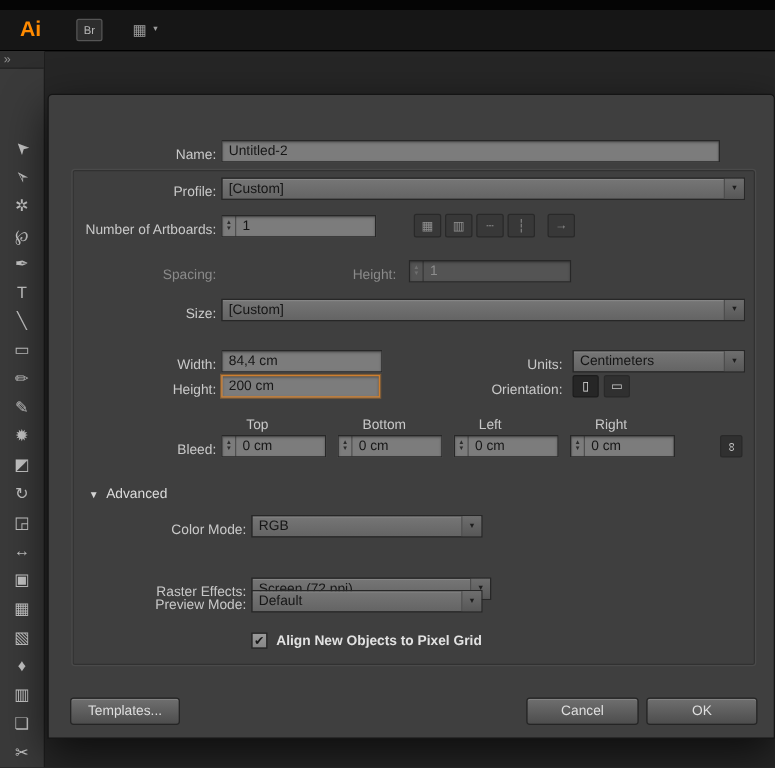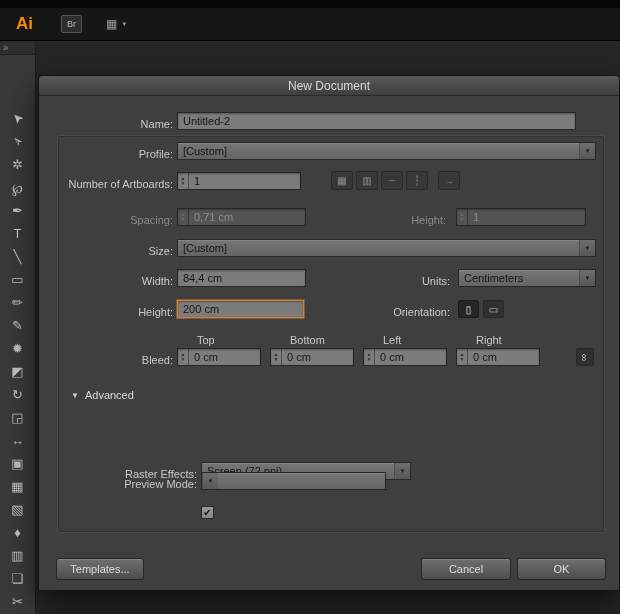--- a/index.html
+++ b/index.html
@@ -113,7 +113,6 @@
   </div>
 
   <div class="dialog">
-    <div class="titlebar">New Document</div>
     <div class="groupbox"></div>
 
     <div class="row" style="left:8px;top:36px">

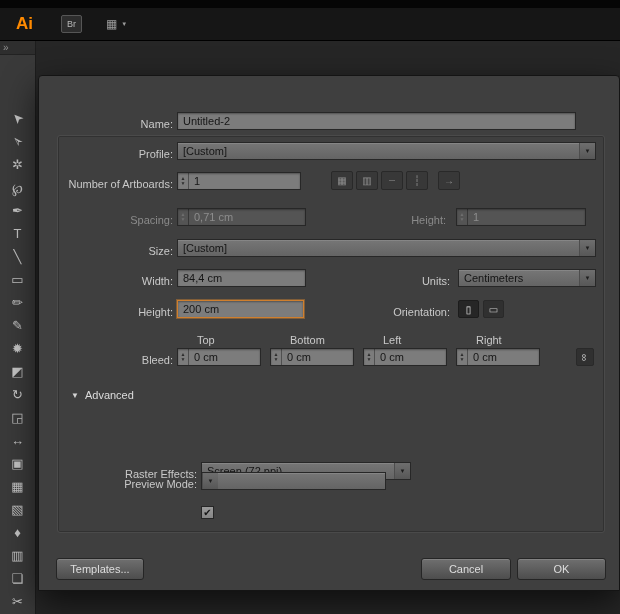--- a/index.html
+++ b/index.html
@@ -160,13 +160,6 @@
 
     <div class="row" style="left:8px;top:132px">
       <div class="lbl dis" style="width:126px">Spacing:</div>
-      <div class="input dis" style="width:129px">
-        <span class="spin">
-          <i>▲</i>
-          <i>▼</i>
-        </span>
-        <span class="val">0,71 cm</span>
-      </div>
       <div class="lbl dis" style="width:140px">Height:</div>
       <div class="input dis" style="width:130px;margin-left:6px">
         <span class="spin">

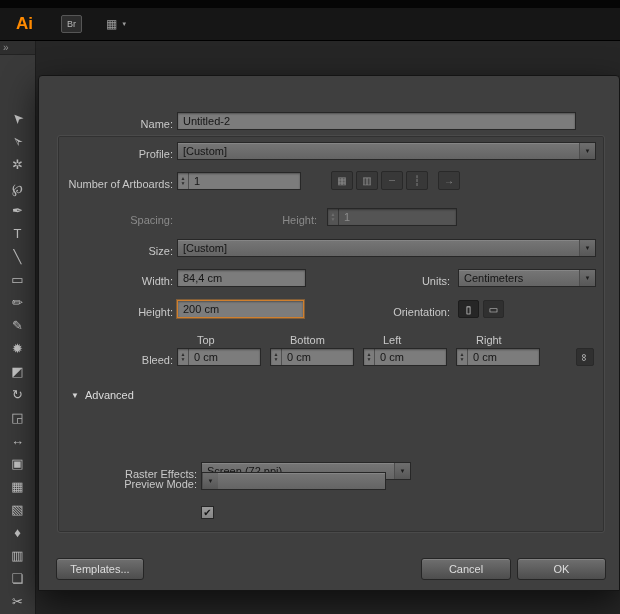--- a/index.html
+++ b/index.html
@@ -178,7 +178,7 @@
       </div>
     </div>
 
-    <div class="row" style="left:8px;top:193px">
+    <div class="row" style="left:8px;top:204px">
       <div class="lbl" style="width:126px">Width:</div>
       <div class="input plain" style="width:129px">
         <span class="val">84,4 cm</span>

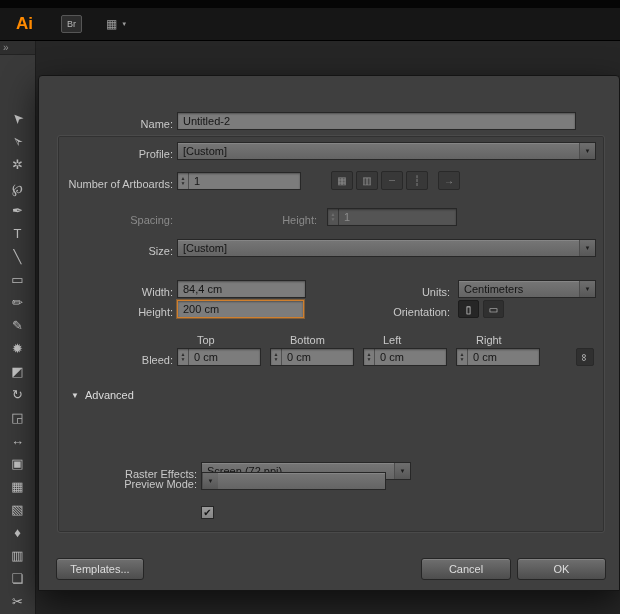--- a/index.html
+++ b/index.html
@@ -253,6 +253,13 @@
       <span>Advanced</span>
     </div>
 
+    <div class="row" style="left:8px;top:336px">
+      <div class="lbl" style="width:150px">Color Mode:</div>
+      <div class="dd" style="width:185px">
+        <span class="txt">RGB</span>
+        <span class="arr">▼</span>
+      </div>
+    </div>
 
     <div class="row" style="left:8px;top:386px">
       <div class="lbl" style="width:150px">Raster Effects:</div>

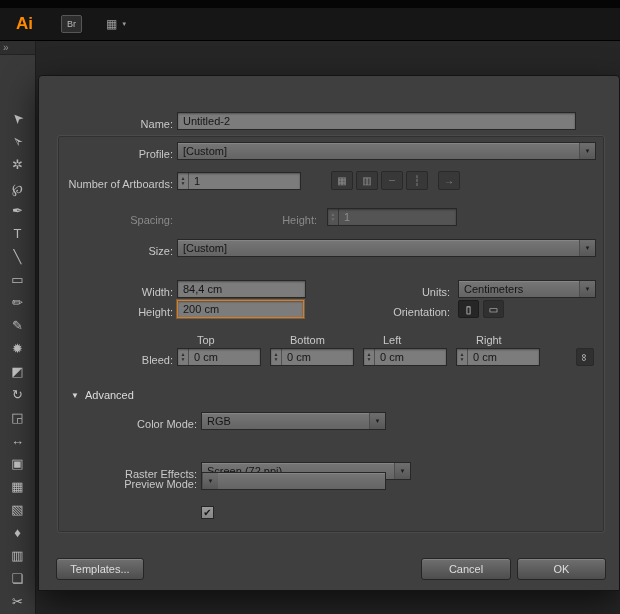--- a/index.html
+++ b/index.html
@@ -263,7 +263,7 @@
 
     <div class="row" style="left:8px;top:386px">
       <div class="lbl" style="width:150px">Raster Effects:</div>
-      <div class="dd" style="width:210px">
+      <div class="dd" style="width:192px">
         <span class="txt">Screen (72 ppi)</span>
         <span class="arr">▼</span>
       </div>

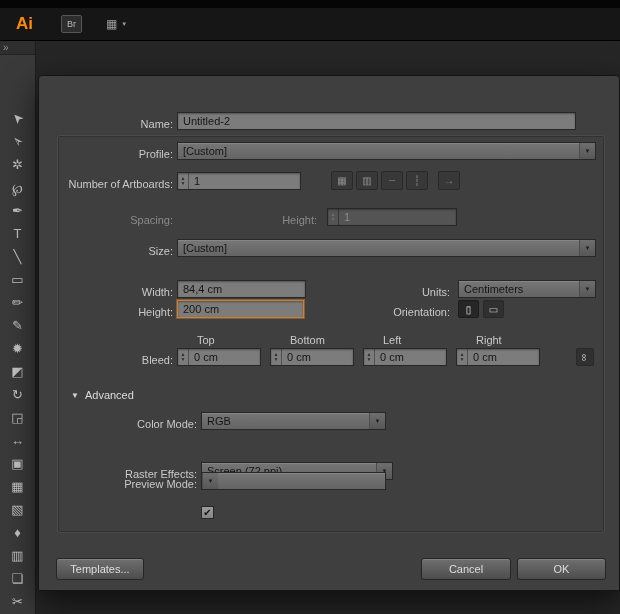--- a/index.html
+++ b/index.html
@@ -272,6 +272,7 @@
     <div class="row" style="left:8px;top:396px">
       <div class="lbl" style="width:150px">Preview Mode:</div>
       <div class="dd" style="width:185px">
+        <span class="txt">Default</span>
         <span class="arr">▼</span>
       </div>
     </div>

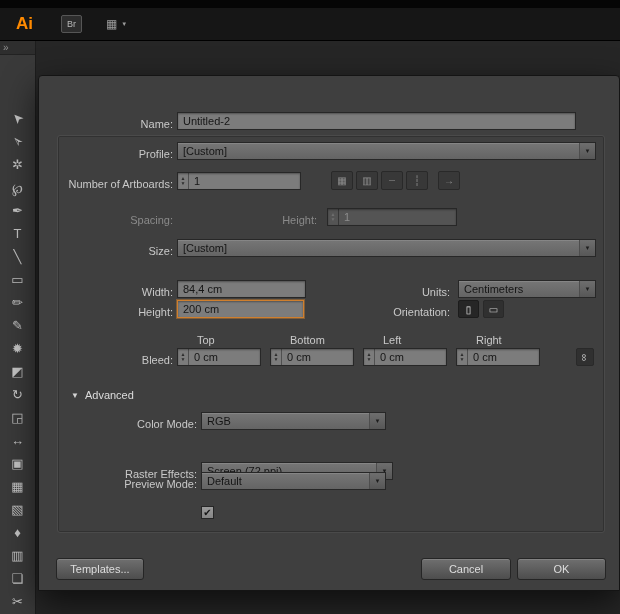--- a/index.html
+++ b/index.html
@@ -281,6 +281,7 @@
       <span class="chk">
         <i style="font-style:normal">✔</i>
       </span>
+      <span class="cbl">Align New Objects to Pixel Grid</span>
     </div>
 
     <div class="btn" style="left:17px;top:482px;width:88px">Templates...</div>

